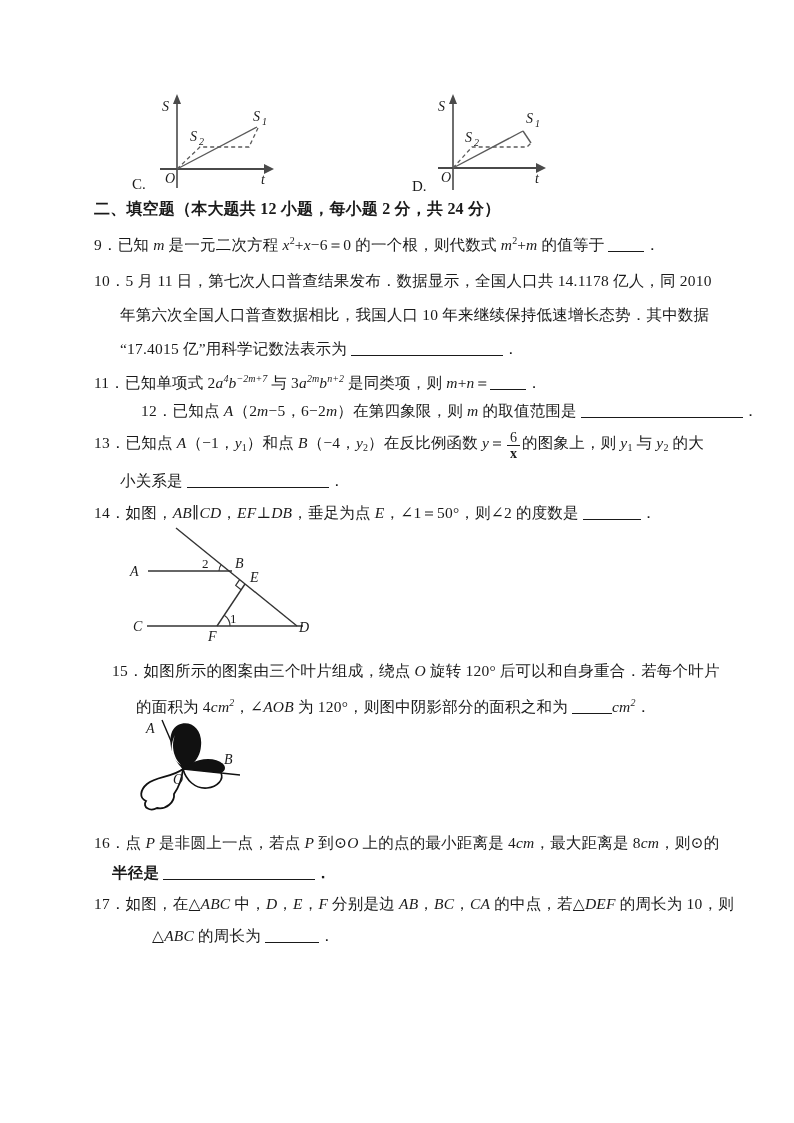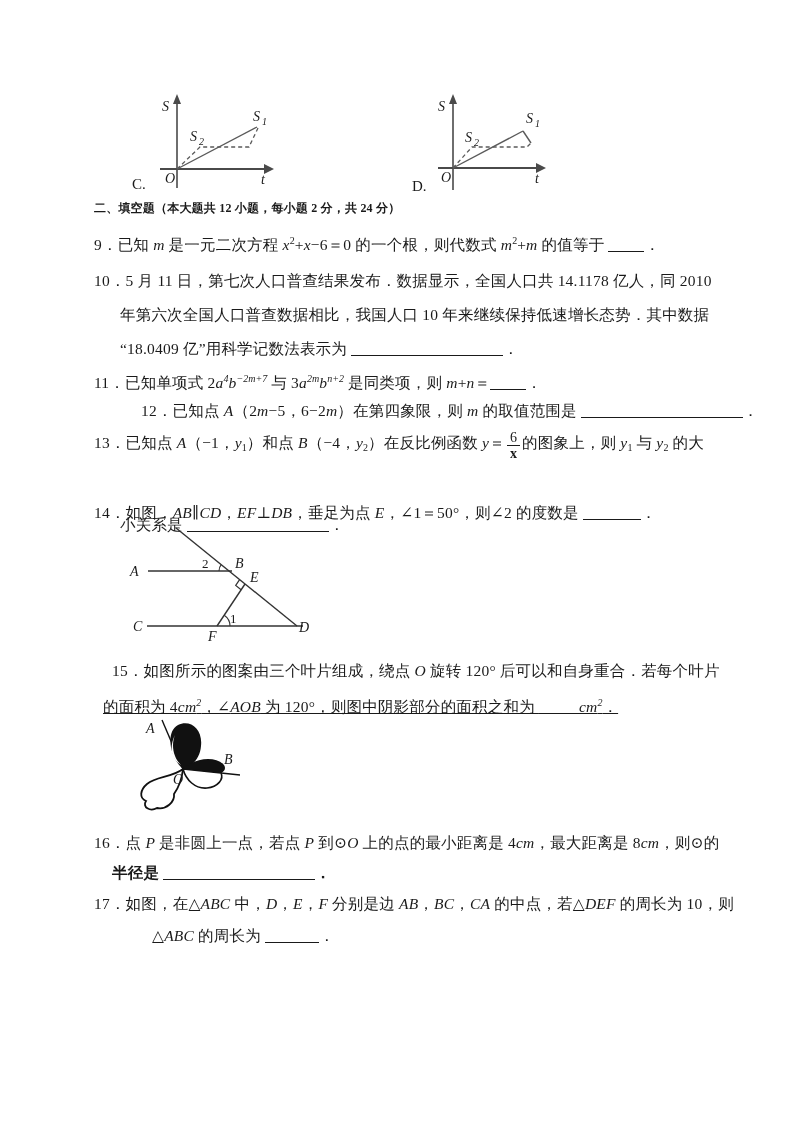--- a/index.html
+++ b/index.html
@@ -18,7 +18,7 @@
     line-height: 23px;
     letter-spacing: 0.2px;
   }
-  .header-line { font-weight: bold; font-size: 12px; text-align: center; }
+  .header-line { font-weight: bold; font-size: 16px; text-align: center; }
   .it { font-style: italic; }
   .sup { font-size: 10px; vertical-align: 6px; letter-spacing: 0; }
   .sub { font-size: 10px; vertical-align: -3px; letter-spacing: 0; }

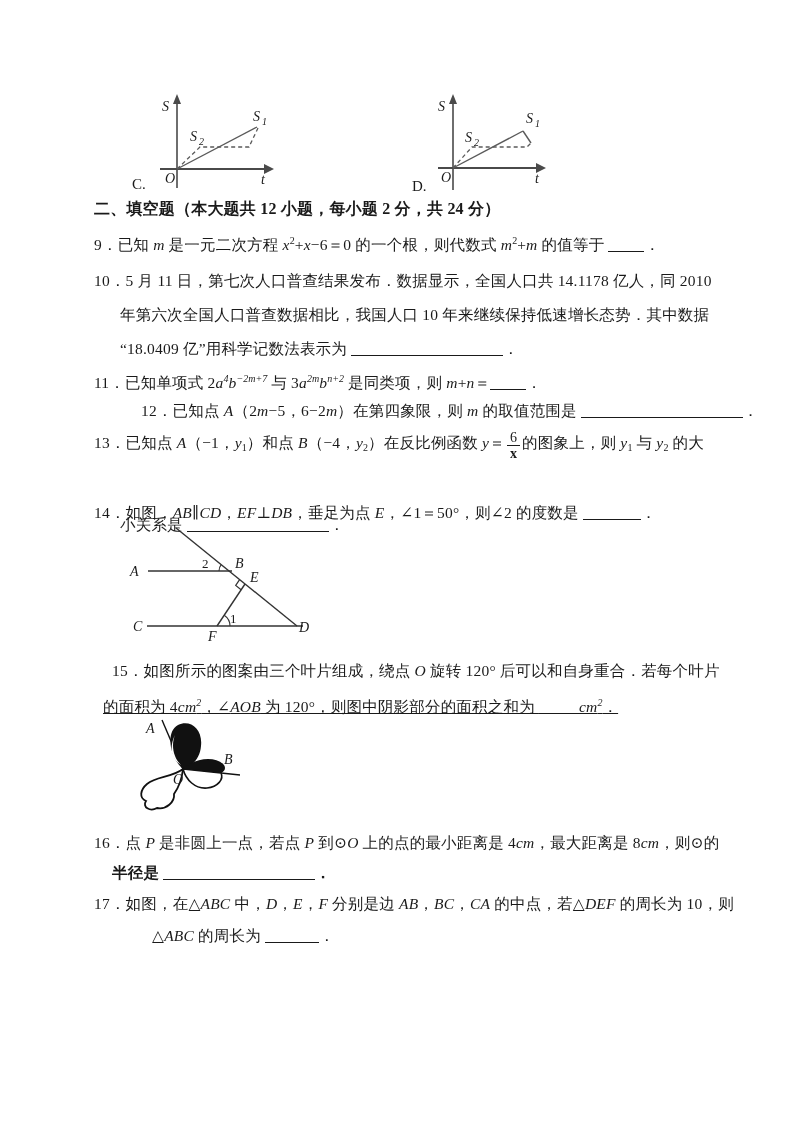--- a/index.html
+++ b/index.html
@@ -95,7 +95,7 @@
 
   <div class="line" style="left:94px; top:269px;"><span>10．5 月 11 日，第七次人口普查结果发布．数据显示，全国人口共 14.1178 亿人，同 2010</span></div>
   <div class="line" style="left:120px; top:303px;"><span>年第六次全国人口普查数据相比，我国人口 10 年来继续保持低速增长态势．其中数据</span></div>
-  <div class="line" style="left:120px; top:337px;"><span>“18.0409 亿”用科学记数法表示为 </span><span class="blank" style="width: 152px;"></span><span>．</span></div>
+  <div class="line" style="left:120px; top:337px;"><span>“17.4015 亿”用科学记数法表示为 </span><span class="blank" style="width: 152px;"></span><span>．</span></div>
 
   <div class="line" style="left:94px; top:367px;"><span>11．已知单项式 2</span><span class="it">a</span><span class="it sup">4</span><span class="it">b</span><span class="it sup">−2m+7</span><span> 与 3</span><span class="it">a</span><span class="it sup">2m</span><span class="it">b</span><span class="it sup">n+2</span><span> 是同类项，则 </span><span class="it">m</span><span>+</span><span class="it">n</span><span>＝</span><span class="blank" style="width: 36px;"></span><span>．</span></div>
 

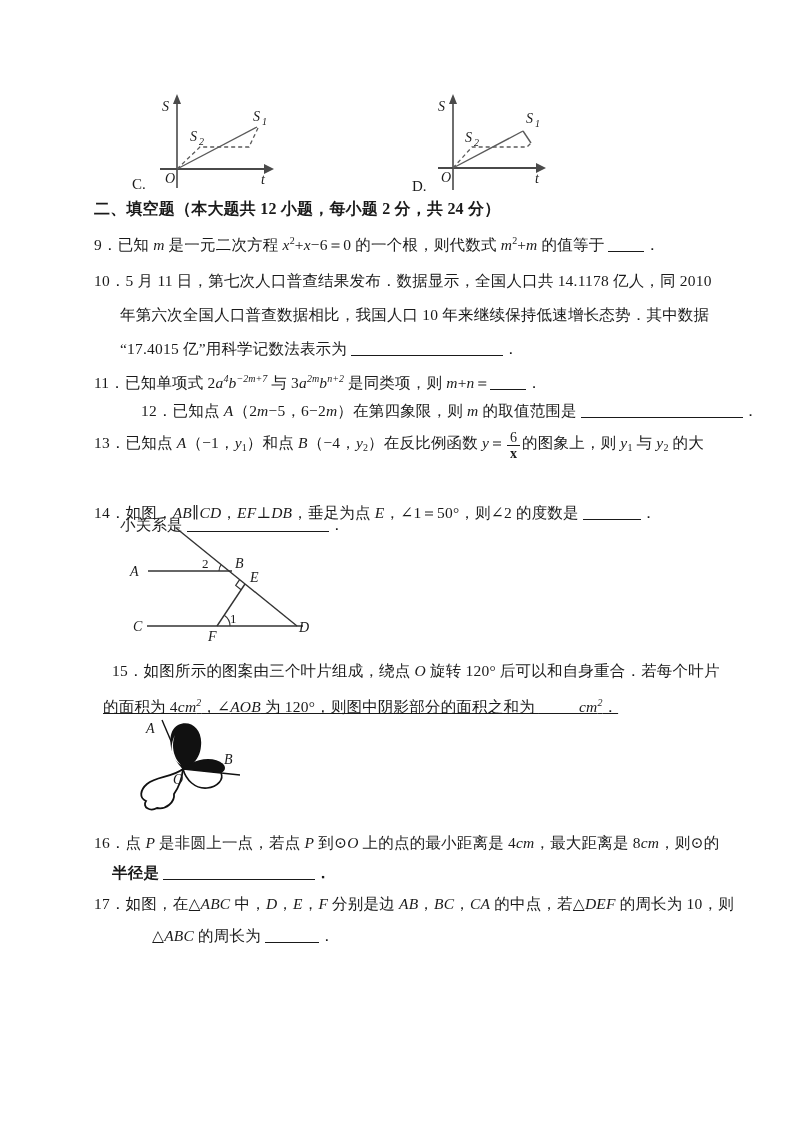--- a/index.html
+++ b/index.html
@@ -102,7 +102,7 @@
   <div class="line" style="left:94px; top:399px;margin-left:47px;"><span>12．已知点 </span><span class="it">A</span><span>（2</span><span class="it">m</span><span>−5，6−2</span><span class="it">m</span><span>）在第四象限，则 </span><span class="it">m</span><span> 的取值范围是 </span><span class="blank" style="width: 162px;"></span><span>．</span></div>
 
   <div class="line" style="left:94px; top:430px;"><span>13．已知点 </span><span class="it">A</span><span>（−1，</span><span class="it">y</span><span class="sub">1</span><span>）和点 </span><span class="it">B</span><span>（−4，</span><span class="it">y</span><span class="sub">2</span><span>）在反比例函数 </span><span class="it">y</span><span>＝</span><span class="frac"><span class="num">6</span><span class="den">x</span></span><span>的图象上，则 </span><span class="it">y</span><span class="sub">1</span><span> 与 </span><span class="it">y</span><span class="sub">2</span><span> 的大</span></div>
-  <div class="line" style="left:120px; top:469px;margin-top:44px;"><span>小关系是 </span><span class="blank" style="width: 142px;"></span><span>．</span></div>
+  <div class="line" style="left:120px; top:469px;"><span>小关系是 </span><span class="blank" style="width: 142px;"></span><span>．</span></div>
 
   <div class="line" style="left:94px; top:501px;"><span>14．如图，</span><span class="it">AB</span><span>∥</span><span class="it">CD</span><span>，</span><span class="it">EF</span><span>⊥</span><span class="it">DB</span><span>，垂足为点 </span><span class="it">E</span><span>，∠1＝50°，则∠2 的度数是 </span><span class="blank" style="width: 58px;"></span><span>．</span></div>
 

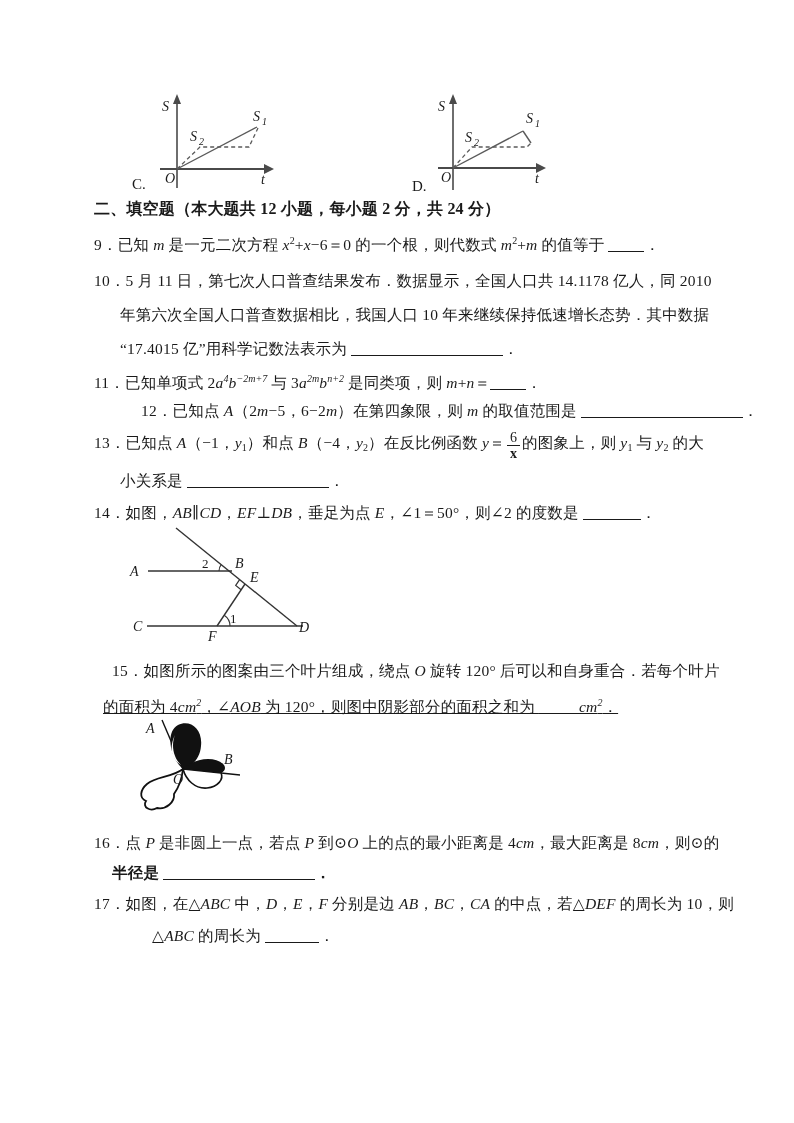--- a/index.html
+++ b/index.html
@@ -125,7 +125,7 @@
   </svg>
 
   <div class="line" style="left:94px; top:659px;margin-left:18px;"><span>15．如图所示的图案由三个叶片组成，绕点 </span><span class="it">O</span><span> 旋转 120° 后可以和自身重合．若每个叶片</span></div>
-  <div class="line" style="left:103px; top:691px;text-decoration:underline;"><span>的面积为 4</span><span class="it">cm</span><span class="it sup">2</span><span>，∠</span><span class="it">AOB</span><span> 为 120°，则图中阴影部分的面积之和为 </span><span class="blank" style="width: 40px;"></span><span class="it">cm</span><span class="it sup">2</span><span>．</span></div>
+  <div class="line" style="left:136px; top:691px;"><span>的面积为 4</span><span class="it">cm</span><span class="it sup">2</span><span>，∠</span><span class="it">AOB</span><span> 为 120°，则图中阴影部分的面积之和为 </span><span class="blank" style="width: 40px;"></span><span class="it">cm</span><span class="it sup">2</span><span>．</span></div>
 
   <svg style="left:110px; top:716px;" width="160" height="106" viewBox="0 0 160 106">
     <line x1="73" y1="53" x2="52" y2="4" stroke="#111" stroke-width="1.4"></line>

